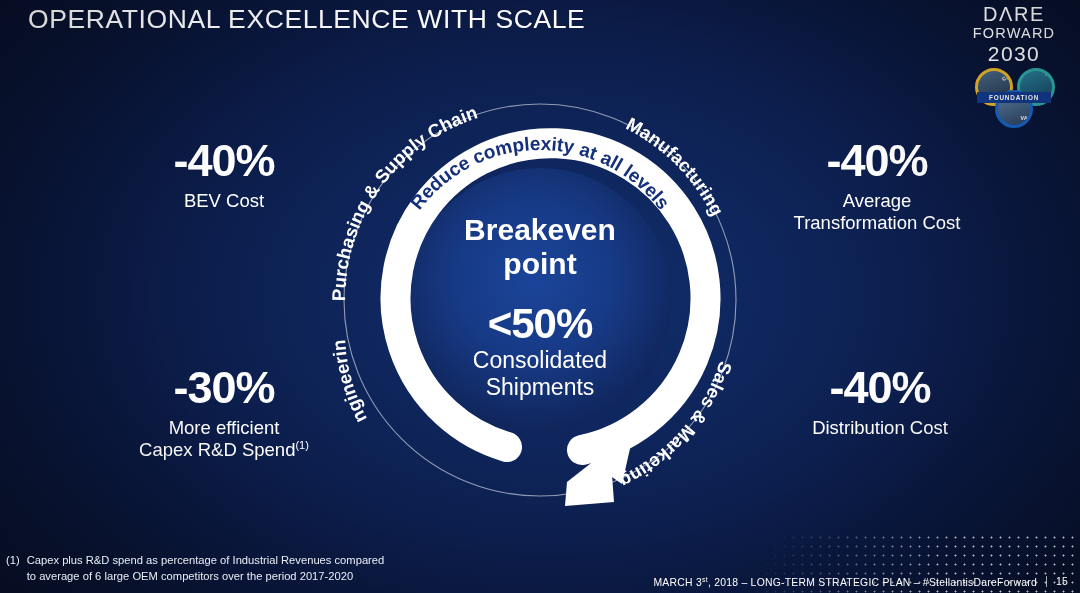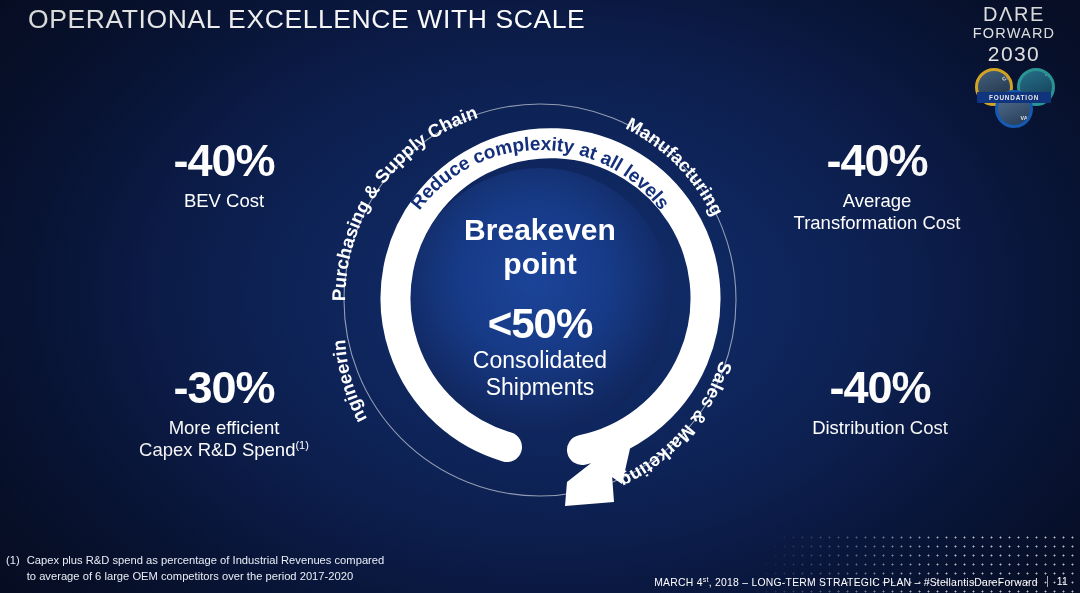--- a/index.html
+++ b/index.html
@@ -357,7 +357,7 @@
 
   <div class="dots"></div>
   <div class="footer">
-    <span><span>MARCH 4</span><sup>st</sup><span>, 2018 – LONG-TERM STRATEGIC PLAN – #StellantisDareForward</span></span>
+    <span><span>MARCH 3</span><sup>st</sup><span>, 2018 – LONG-TERM STRATEGIC PLAN – #StellantisDareForward</span></span>
     <span class="footer-sep"></span>
     <span>11</span>
   </div>

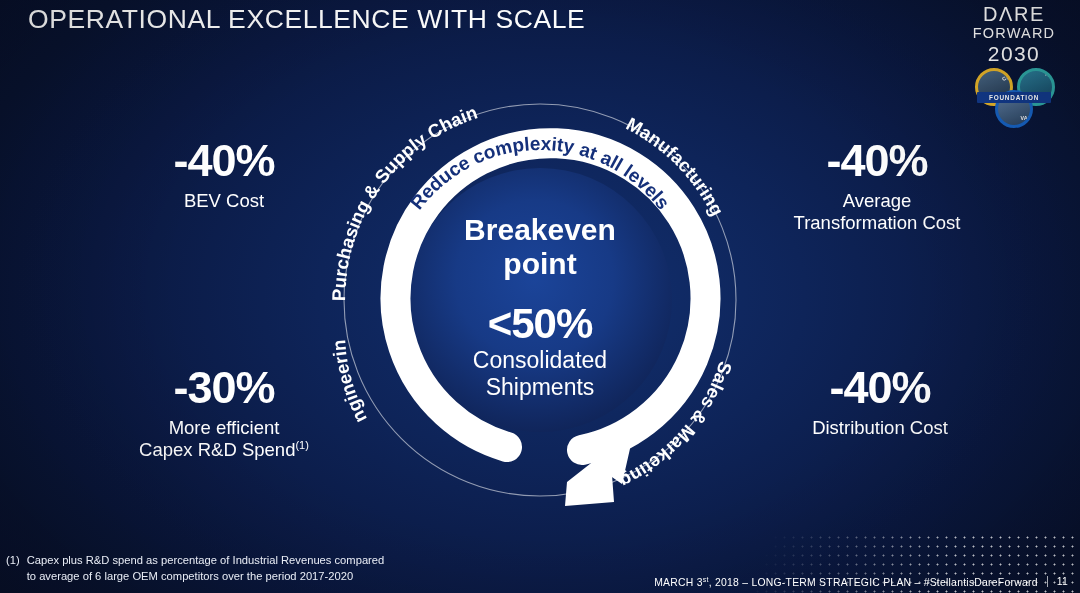--- a/index.html
+++ b/index.html
@@ -359,7 +359,7 @@
   <div class="footer">
     <span><span>MARCH 3</span><sup>st</sup><span>, 2018 – LONG-TERM STRATEGIC PLAN – #StellantisDareForward</span></span>
     <span class="footer-sep"></span>
-    <span>11</span>
+    <span>15</span>
   </div>
 
 </div>

